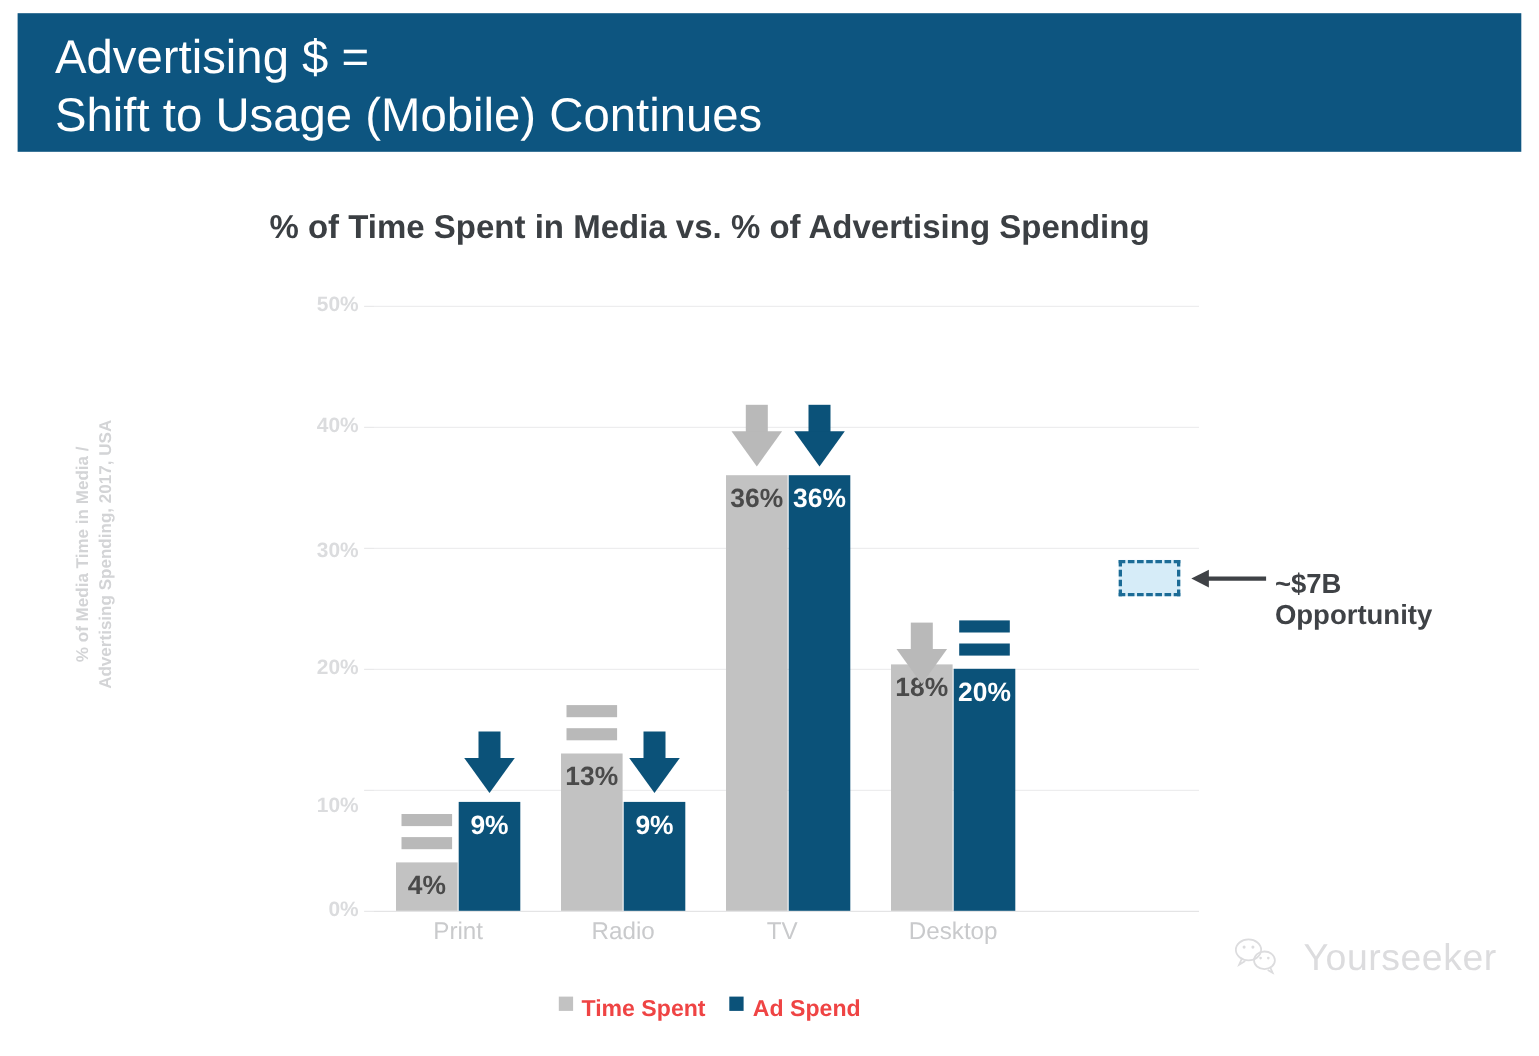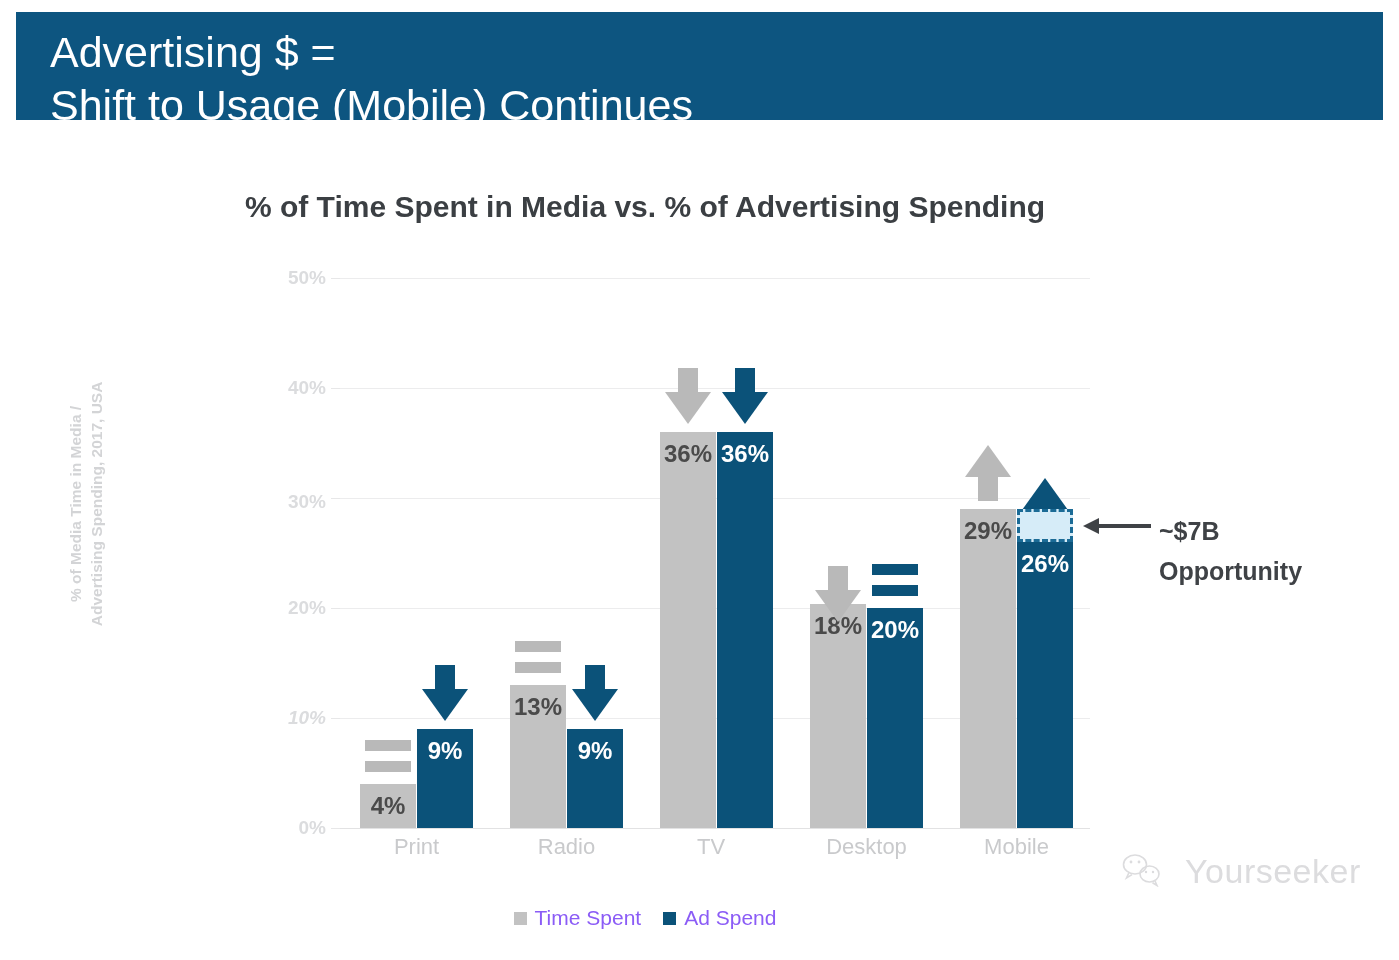--- a/index.html
+++ b/index.html
@@ -22,7 +22,7 @@
     left: 16px;
     top: 12px;
     width: 1367px;
-    height: 108px;
+    height: 126px;
     background: #0d5580;
     box-sizing: border-box;
     padding: 14px 0 16px 34px;

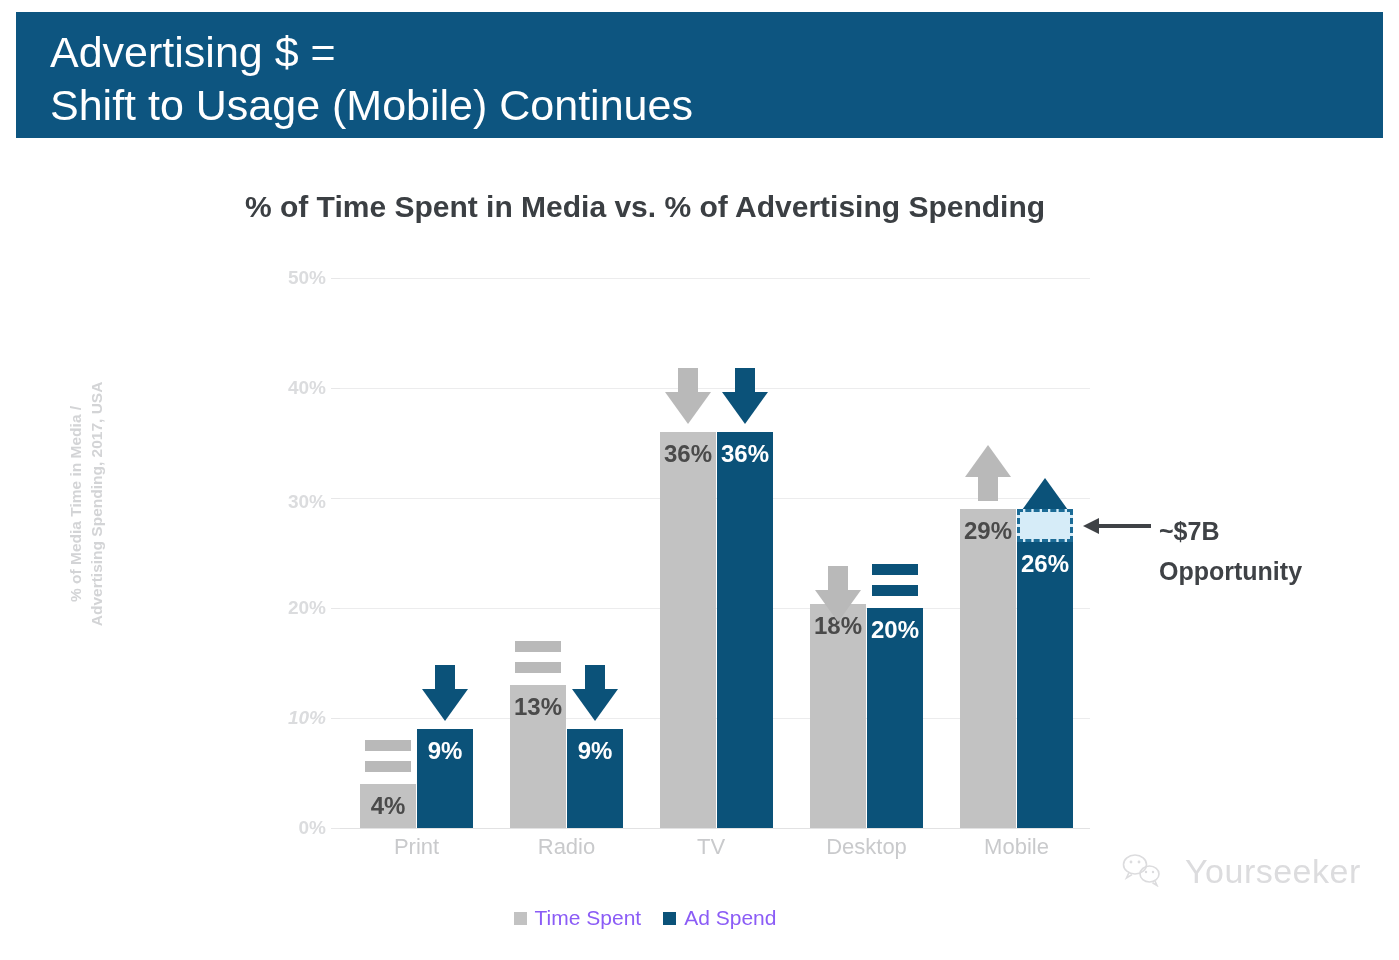--- a/index.html
+++ b/index.html
@@ -394,27 +394,6 @@
         </div>
         <div class="cat-label">Desktop</div>
       </div>
-      <div class="group" style="left: 620px; width: 113px;">
-        <div class="bar gray" style="left: 0px; width: 56px; height: 319px; background: rgb(194, 194, 194);">
-          <div class="bar-label on-gray">29%</div>
-        </div>
-        <div class="indicator ind-gray" style="left: 5px; bottom: 327px; height: 56px;">
-          <div class="ind-arrow-up">
-            <div class="shaft"></div>
-            <div class="head"></div>
-          </div>
-        </div>
-        <div class="bar blue" style="left: 57px; width: 56px; height: 286px; background: rgb(11, 82, 121);">
-          <div class="bar-label on-blue">26%</div>
-        </div>
-        <div class="indicator ind-blue" style="left: 62px; bottom: 294px; height: 56px;">
-          <div class="ind-arrow-up">
-            <div class="shaft"></div>
-            <div class="head"></div>
-          </div>
-        </div>
-        <div class="cat-label">Mobile</div>
-      </div>
       <div class="opportunity-box" style="left: 677px; width: 56px; bottom: 286px; height: 33px; background: rgb(214, 236, 248); border-color: rgb(27, 107, 150);"></div>
       <div class="annot-arrow" style="left: 741px; top: 236.5px;"><svg width="72" height="22" viewBox="0 0 72 22">
           <line x1="70" y1="11" x2="14" y2="11" stroke="#3f4246" stroke-width="4"></line>

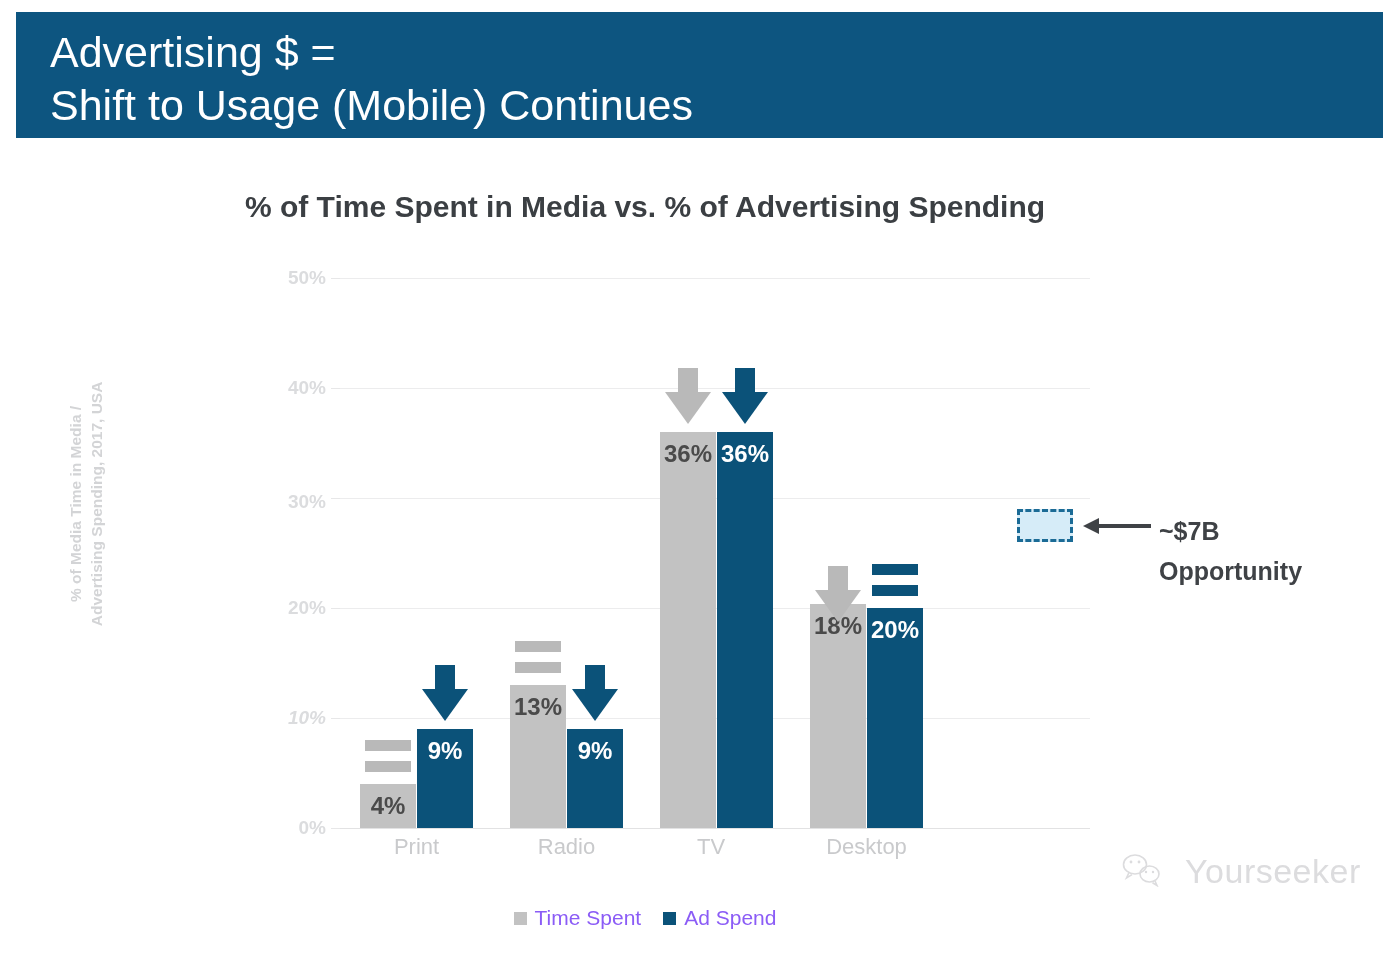--- a/index.html
+++ b/index.html
@@ -226,7 +226,7 @@
     white-space: nowrap;
   }
   .annotation .line1 { display: block; margin-top: 32px; }
-  .annotation .line2 { display: block; margin-top: 12px; }
+  .annotation .line2 { display: block; }
   .annot-arrow {
     position: absolute;
     width: 72px;

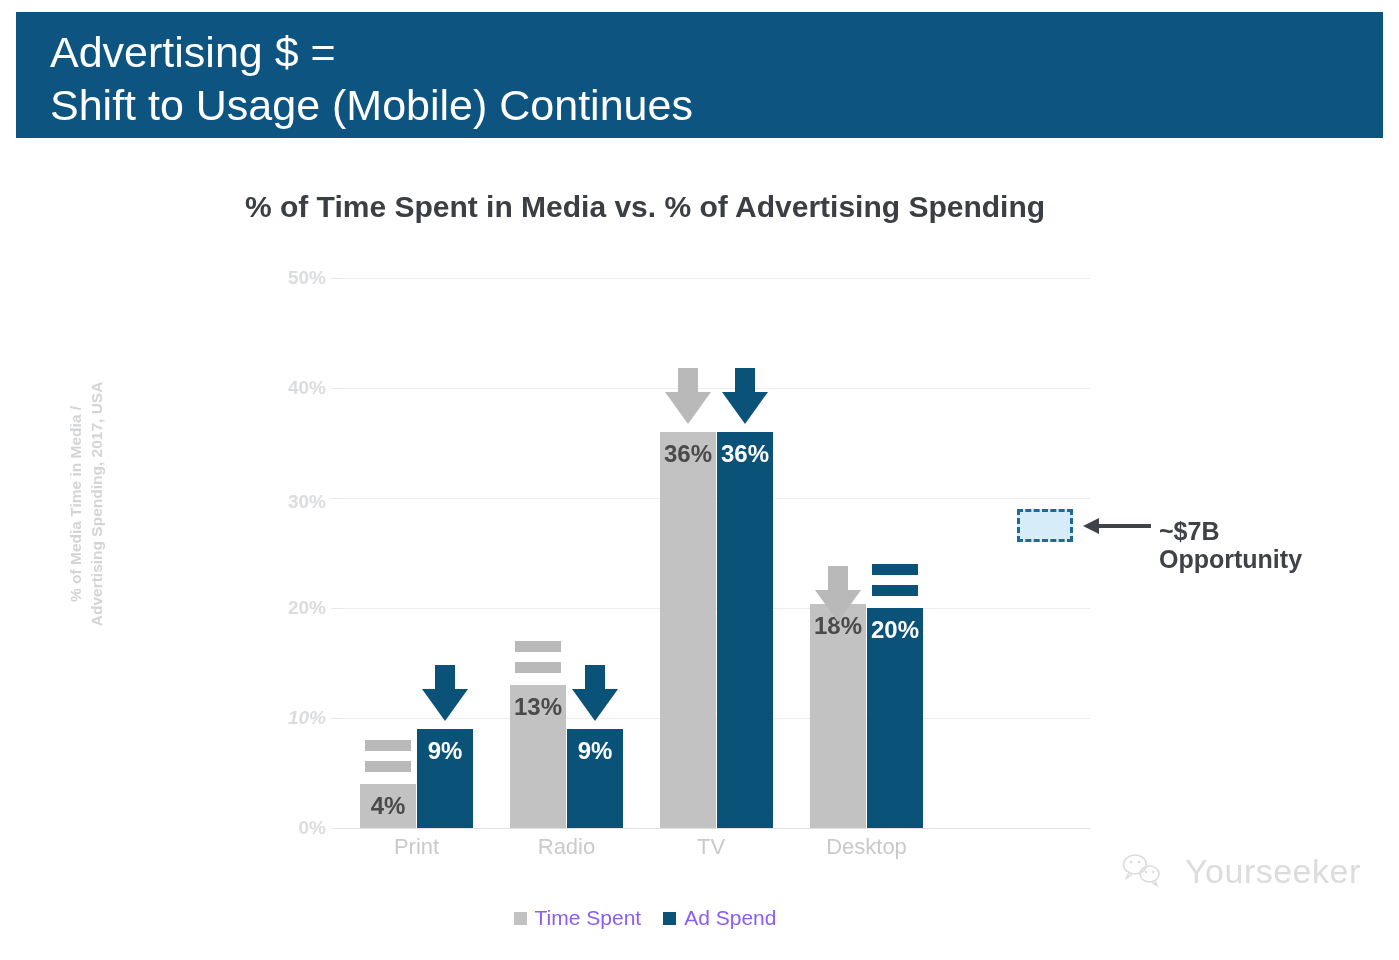--- a/index.html
+++ b/index.html
@@ -297,7 +297,7 @@
       <div class="ytick-label" style="top: 550px;">0%</div>
       <div class="gridline" style="top: 440px;"></div>
       <div class="ytick-mark" style="top: 440px;"></div>
-      <div class="ytick-label" style="top: 440px; font-style: italic;">10%</div>
+      <div class="ytick-label" style="top: 456px;">10%</div>
       <div class="gridline" style="top: 330px;"></div>
       <div class="ytick-mark" style="top: 330px;"></div>
       <div class="ytick-label" style="top: 330px;">20%</div>

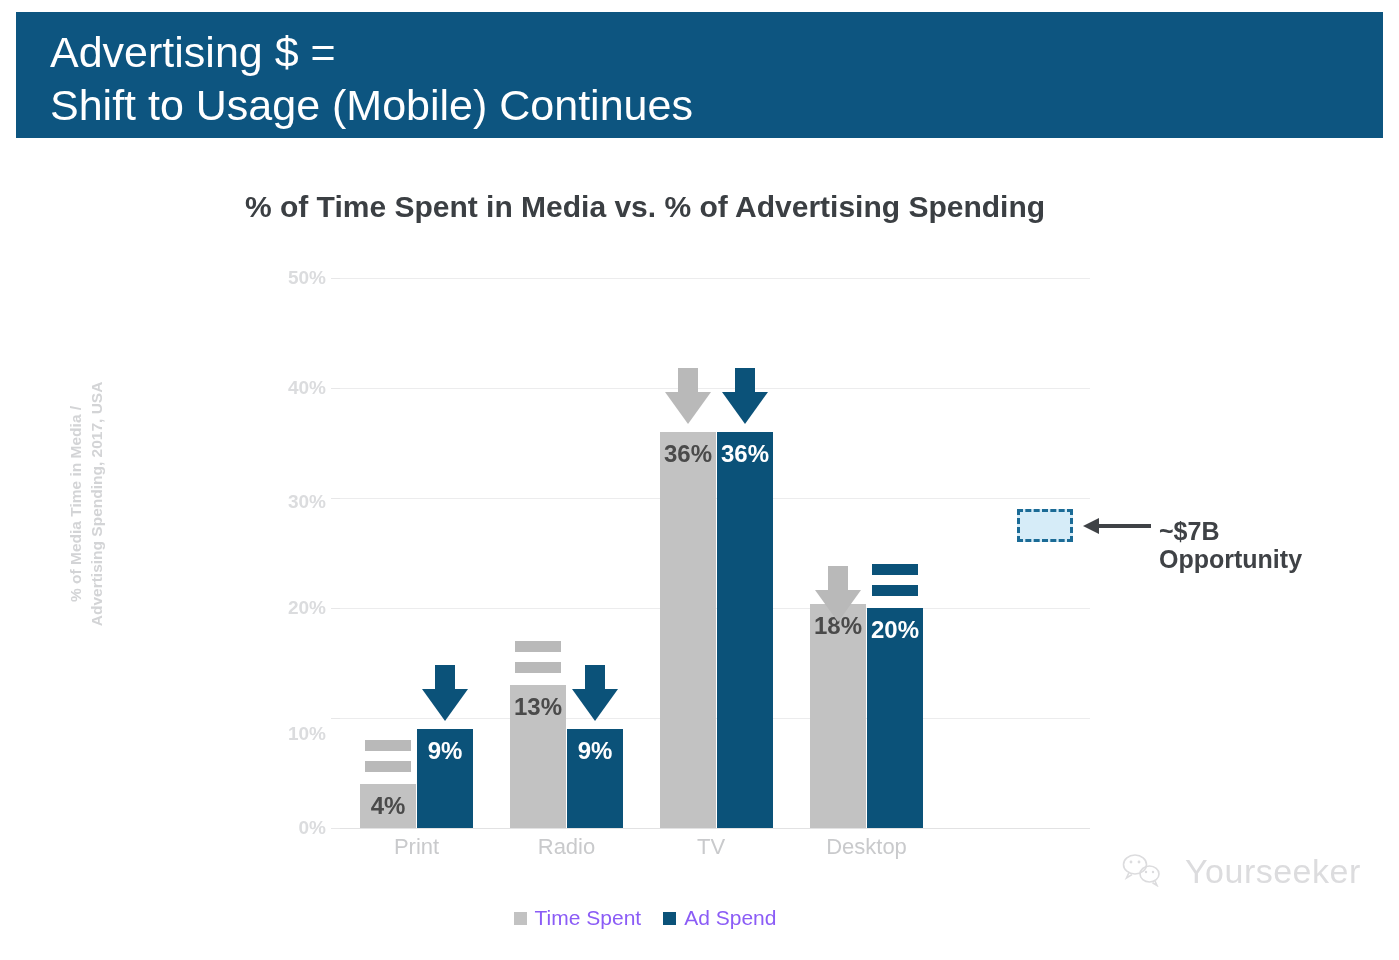--- a/index.html
+++ b/index.html
@@ -246,11 +246,11 @@
   }
   .legend-item {
     display: flex;
-    align-items: center;
+    align-items: flex-start;
     gap: 8px;
     font-size: 21px;
-    font-weight: normal;
-    color: #8b5cf6;
+    font-weight: bold;
+    color: #ef4444;
   }
   .legend-swatch {
     width: 13px;

